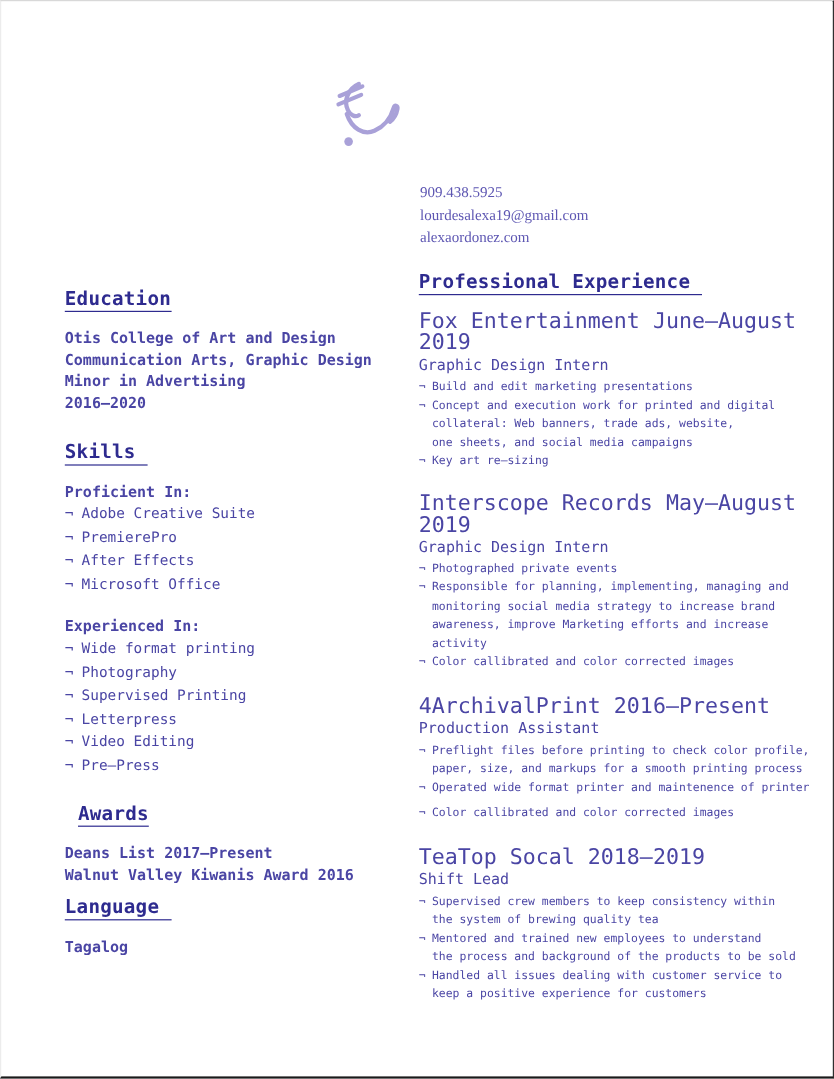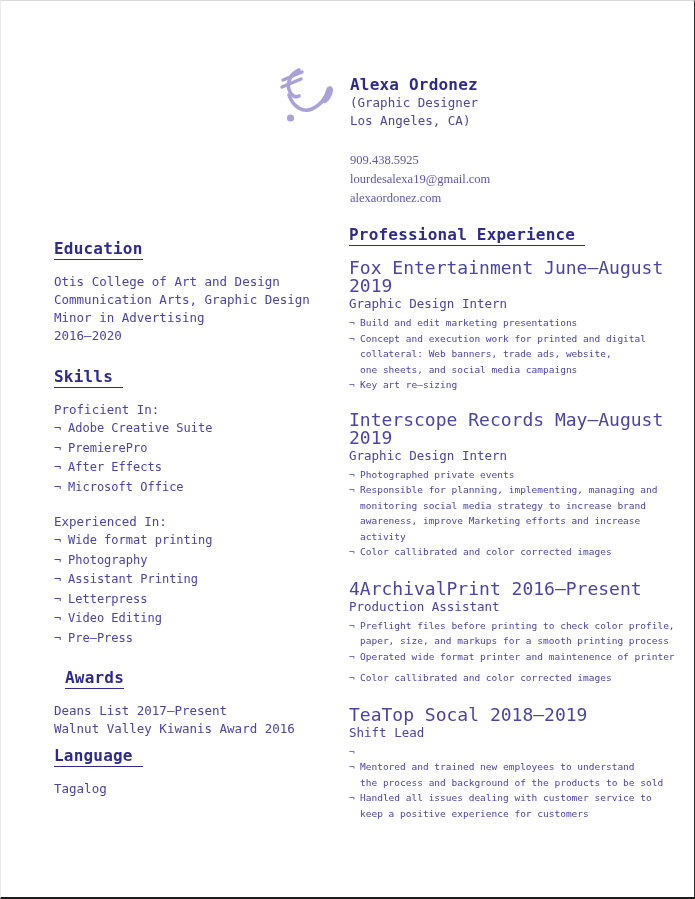--- a/index.html
+++ b/index.html
@@ -69,11 +69,6 @@
     <circle cx="15.5" cy="53" r="3.6" fill="#a9a1d8"></circle>
   </svg>
 
-  <div class="id-block">
-    <div class="name">Alexa Ordonez</div>
-    <div class="subtitle">(Graphic Designer</div>
-    <div class="subtitle">Los Angeles, CA)</div>
-  </div>
 
   <div class="contact-block">
     <span class="contact-line">909.438.5925</span>

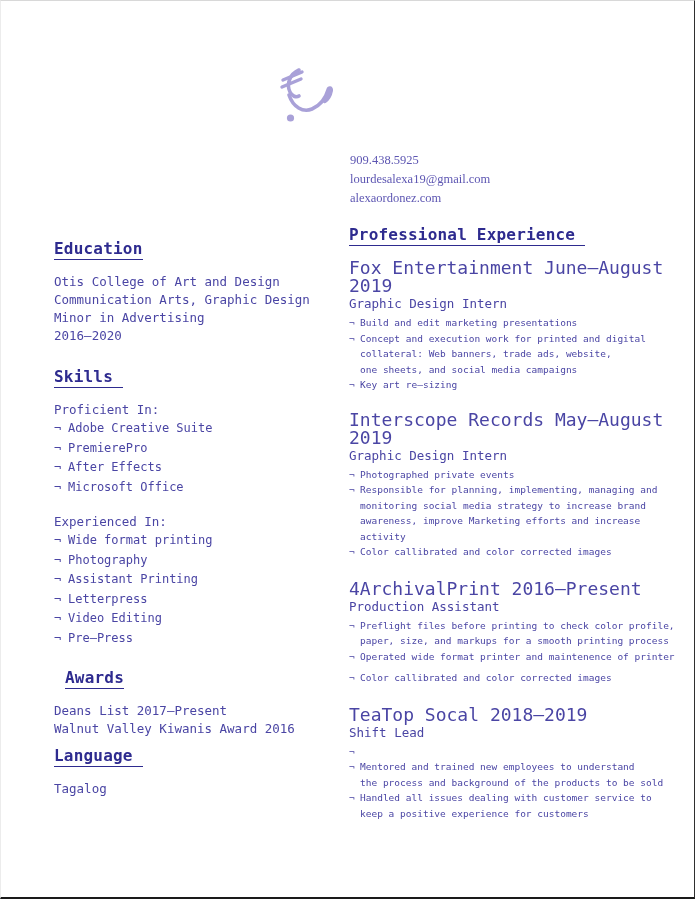--- a/index.html
+++ b/index.html
@@ -35,7 +35,7 @@
   h2 .u{display:inline-block;border-bottom:1.5px solid currentColor;padding-bottom:0;}
   h2 .u.trail{padding-right:10px;}
   .para{margin-top:13px;font-size:12.5px;line-height:18px;color:var(--ink);}
-  .para div{white-space:pre-line;}
+  .para div{white-space:pre-line;font-weight:bold;}
   .group-label{margin-top:13px;font-size:12.5px;line-height:18px;color:var(--ink);}
   .group-label.later{margin-top:16px;}
   ul{list-style:none;}

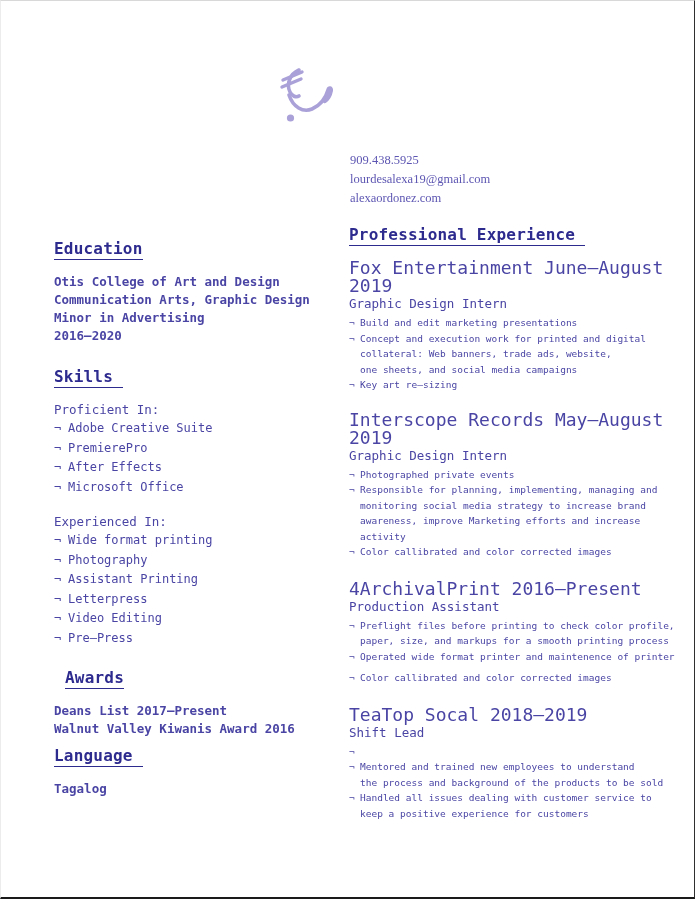--- a/index.html
+++ b/index.html
@@ -36,7 +36,7 @@
   h2 .u.trail{padding-right:10px;}
   .para{margin-top:13px;font-size:12.5px;line-height:18px;color:var(--ink);}
   .para div{white-space:pre-line;font-weight:bold;}
-  .group-label{margin-top:13px;font-size:12.5px;line-height:18px;color:var(--ink);}
+  .group-label{margin-top:13px;font-size:12.5px;line-height:18px;color:var(--ink);font-weight:bold;}
   .group-label.later{margin-top:16px;}
   ul{list-style:none;}
   .skill-item{display:flex;font-size:12px;line-height:19.5px;color:var(--ink);}

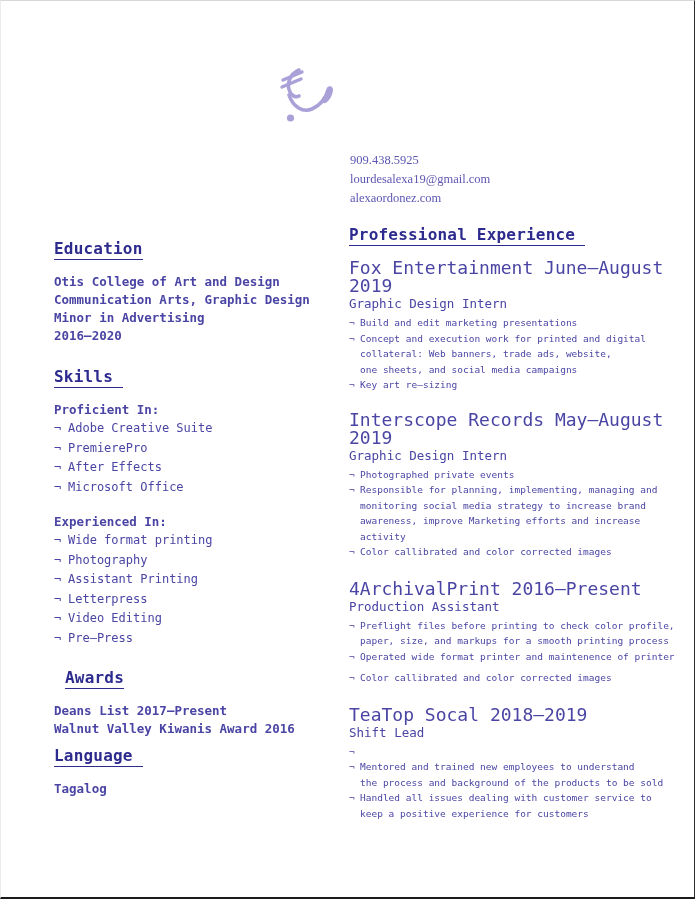--- a/index.html
+++ b/index.html
@@ -120,7 +120,7 @@
         </li>
       <li class="skill-item">
           <span class="mark">¬</span>
-          <span>Assistant Printing</span>
+          <span>Supervised Printing</span>
         </li>
       <li class="skill-item">
           <span class="mark">¬</span>

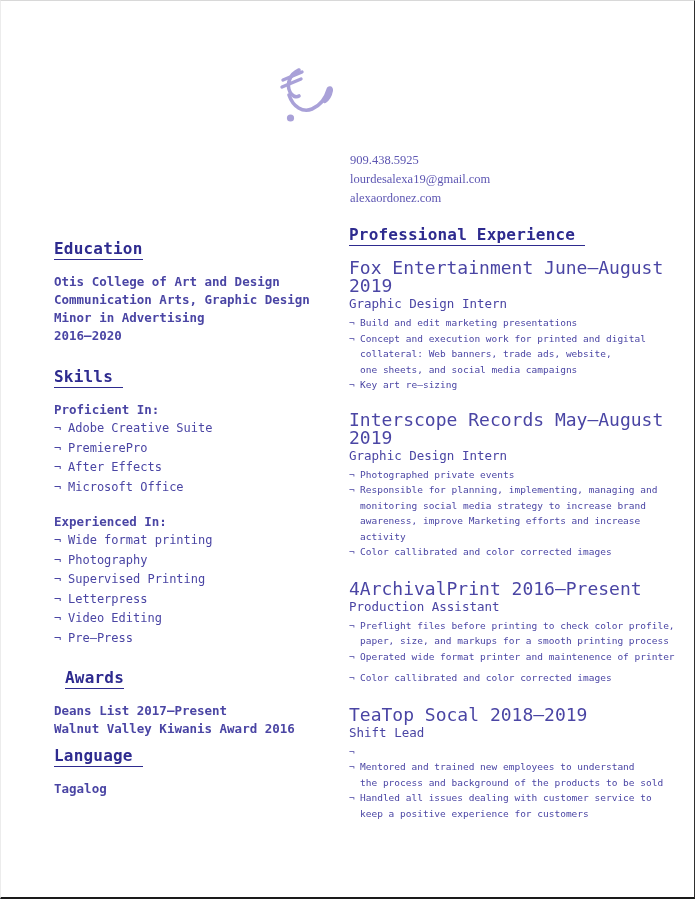--- a/index.html
+++ b/index.html
@@ -221,6 +221,8 @@
       <div class="bullets">
         <div class="bullet">
             <span class="mark">¬</span>
+            <span class="txt">Supervised crew members to keep consistency within
+the system of brewing quality tea</span>
           </div>
         <div class="bullet">
             <span class="mark">¬</span>

